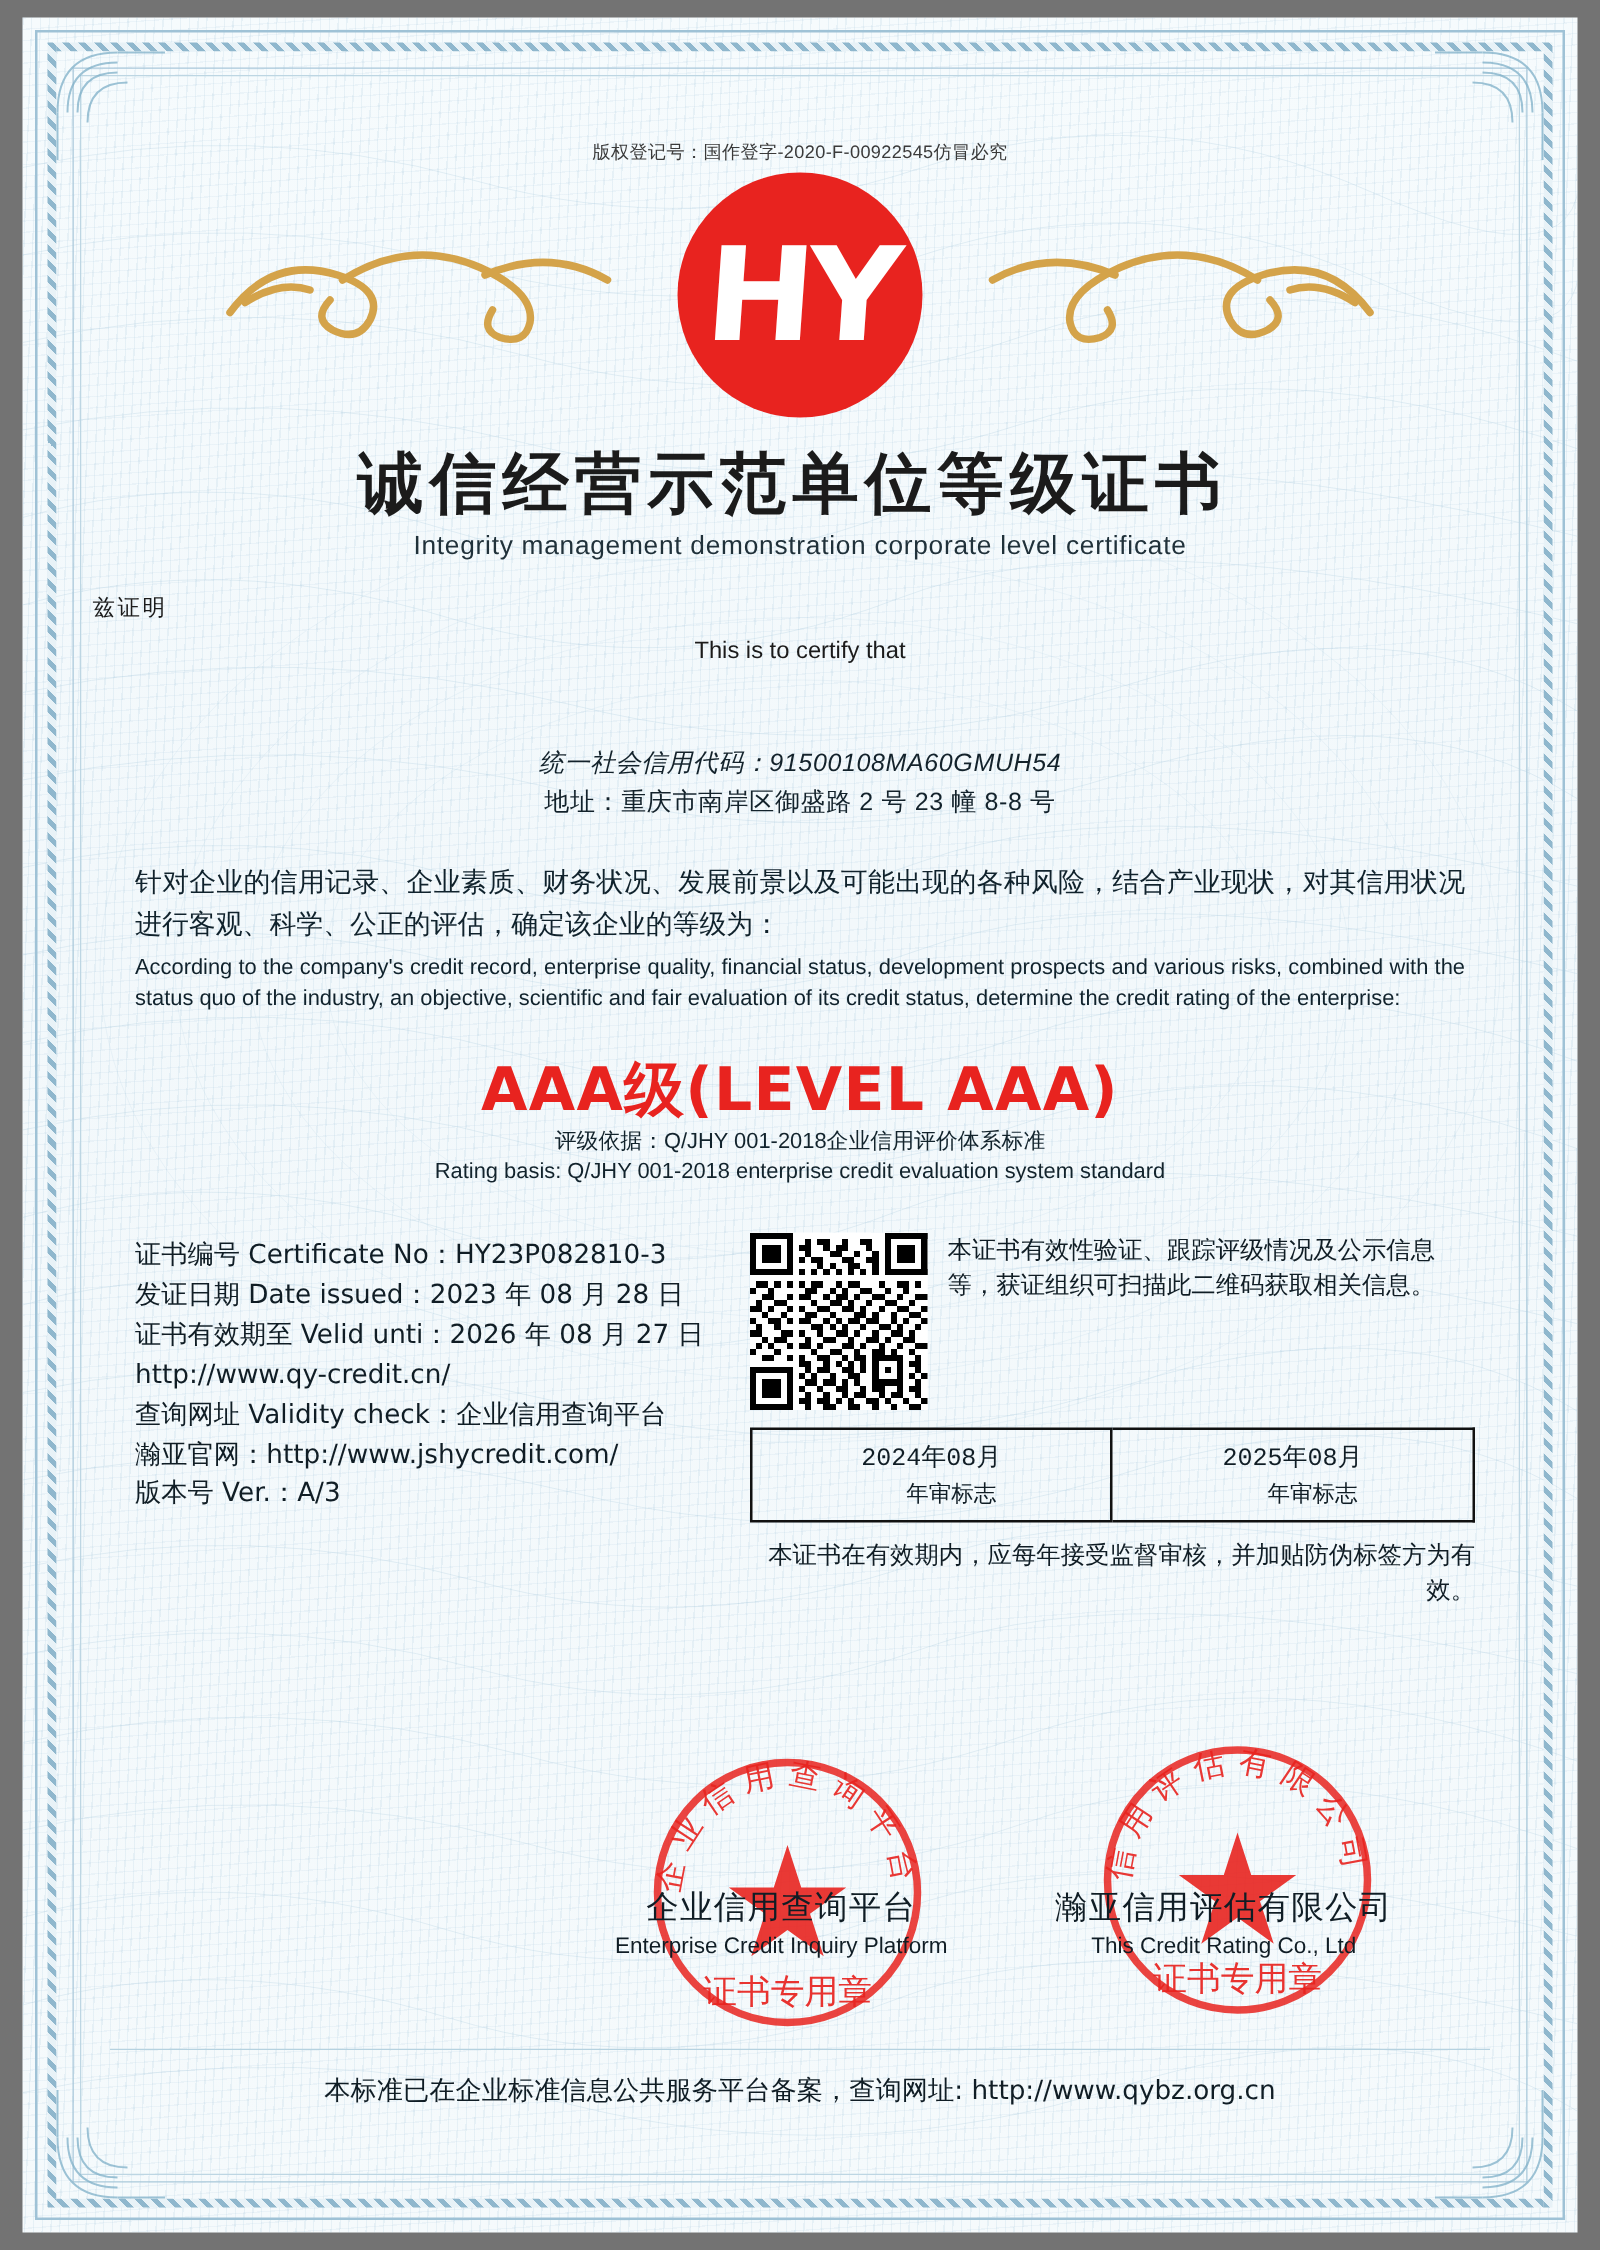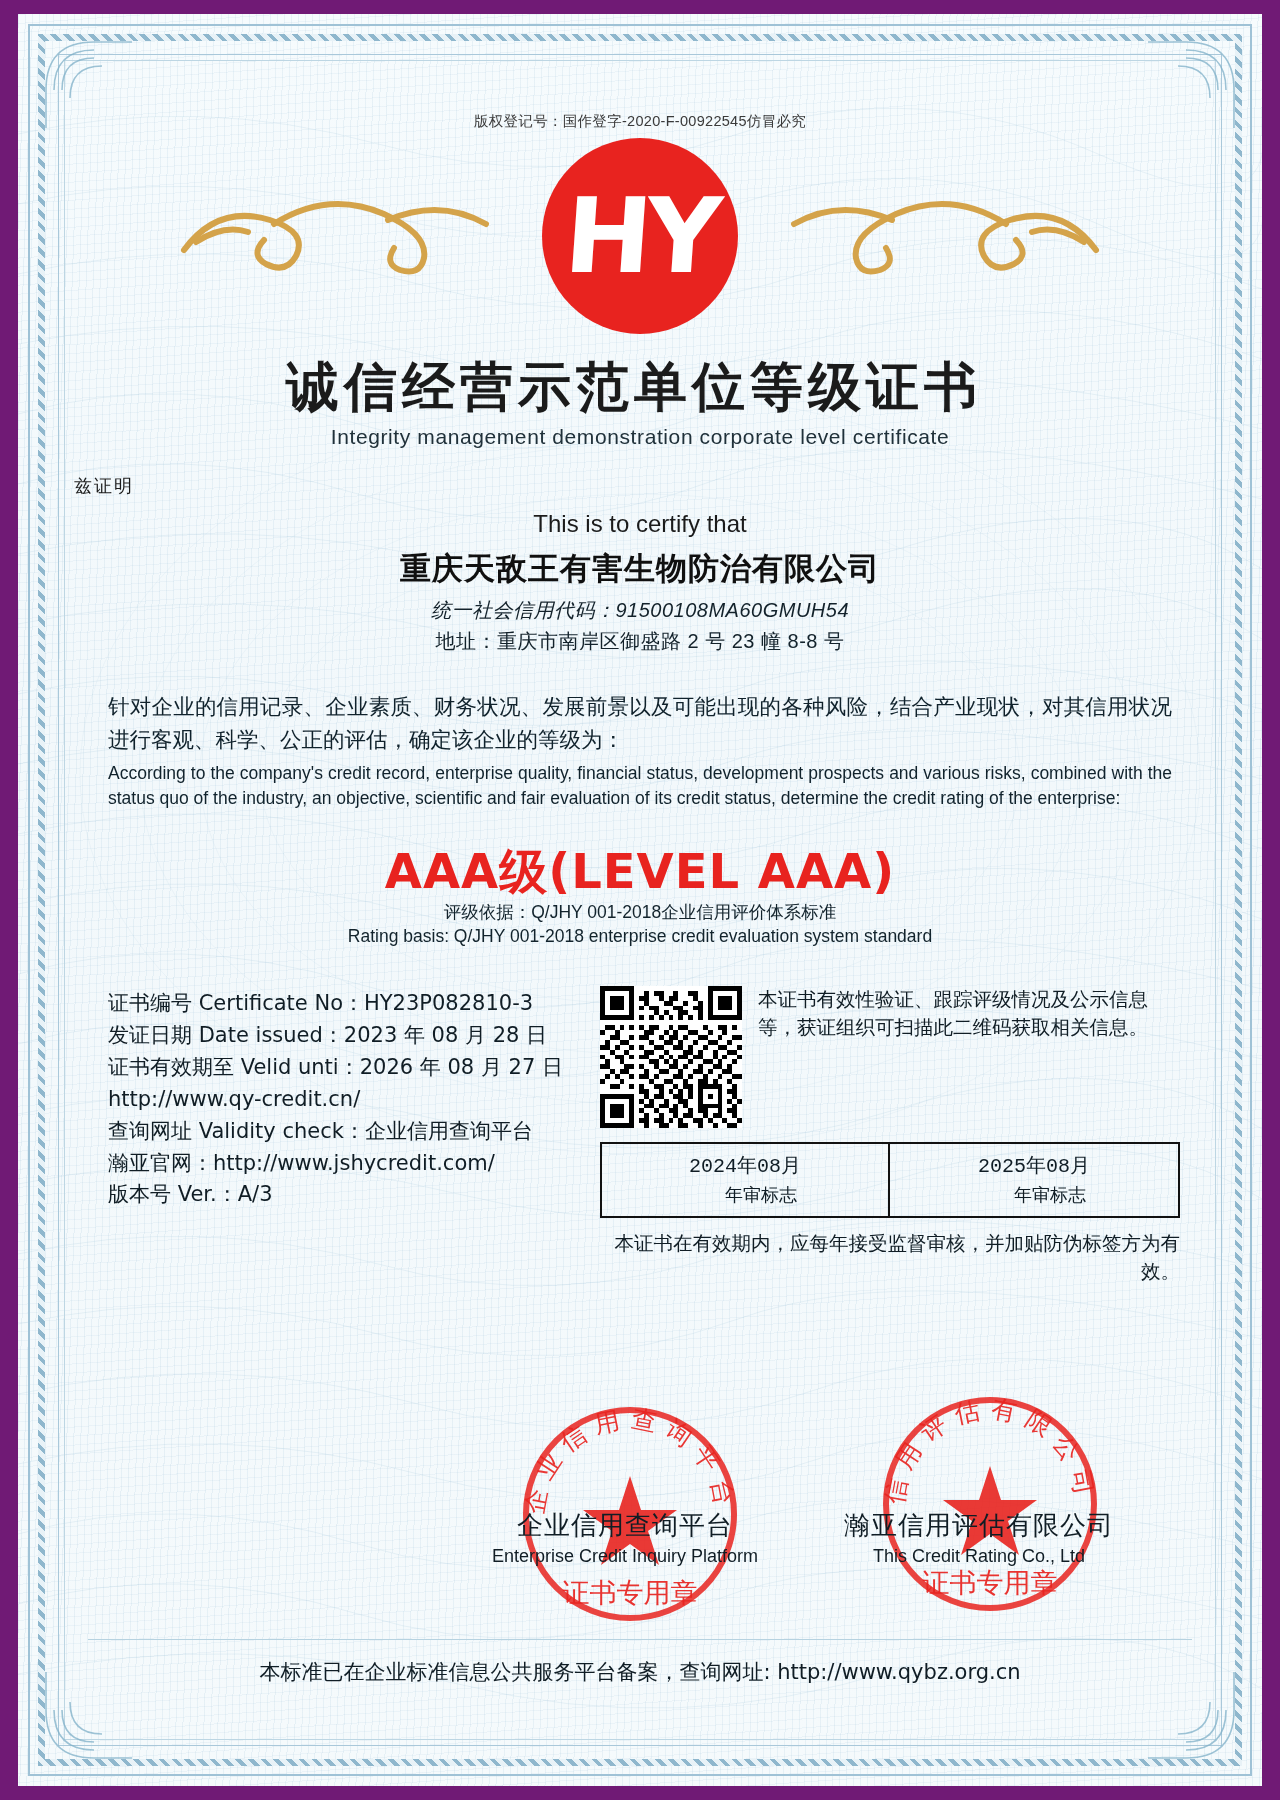--- a/index.html
+++ b/index.html
@@ -19,7 +19,7 @@
     position: relative;
     width: 1280px;
     height: 1800px;
-    background: #701a75;
+    background: #737373;
     overflow: hidden;
   }
   .cert {

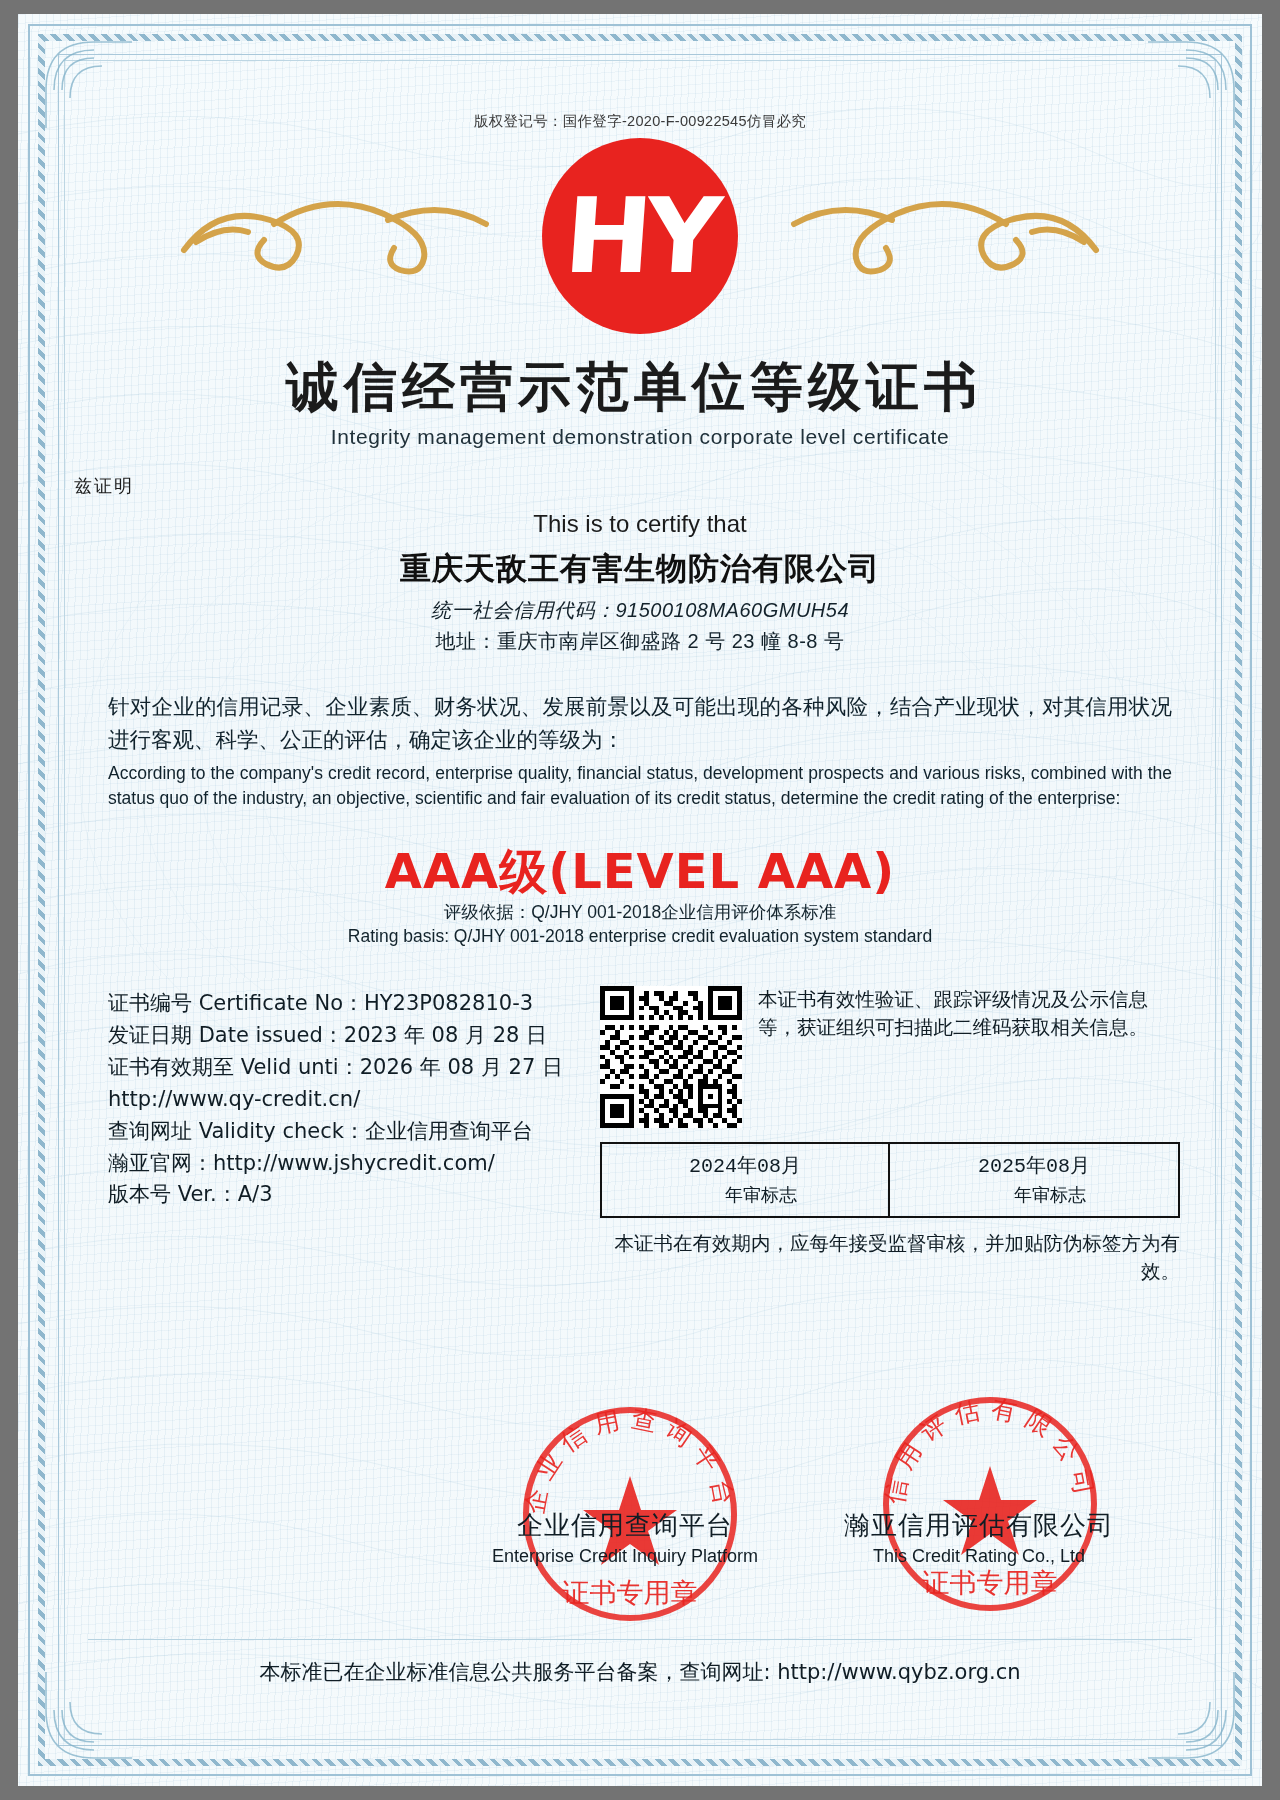--- a/index.html
+++ b/index.html
@@ -176,7 +176,7 @@
     top: 440px;
     left: 0; right: 0;
     text-align: center;
-    font-size: 24px;
+    font-size: 19px;
     color: #1b1b1b;
   }
   .company {

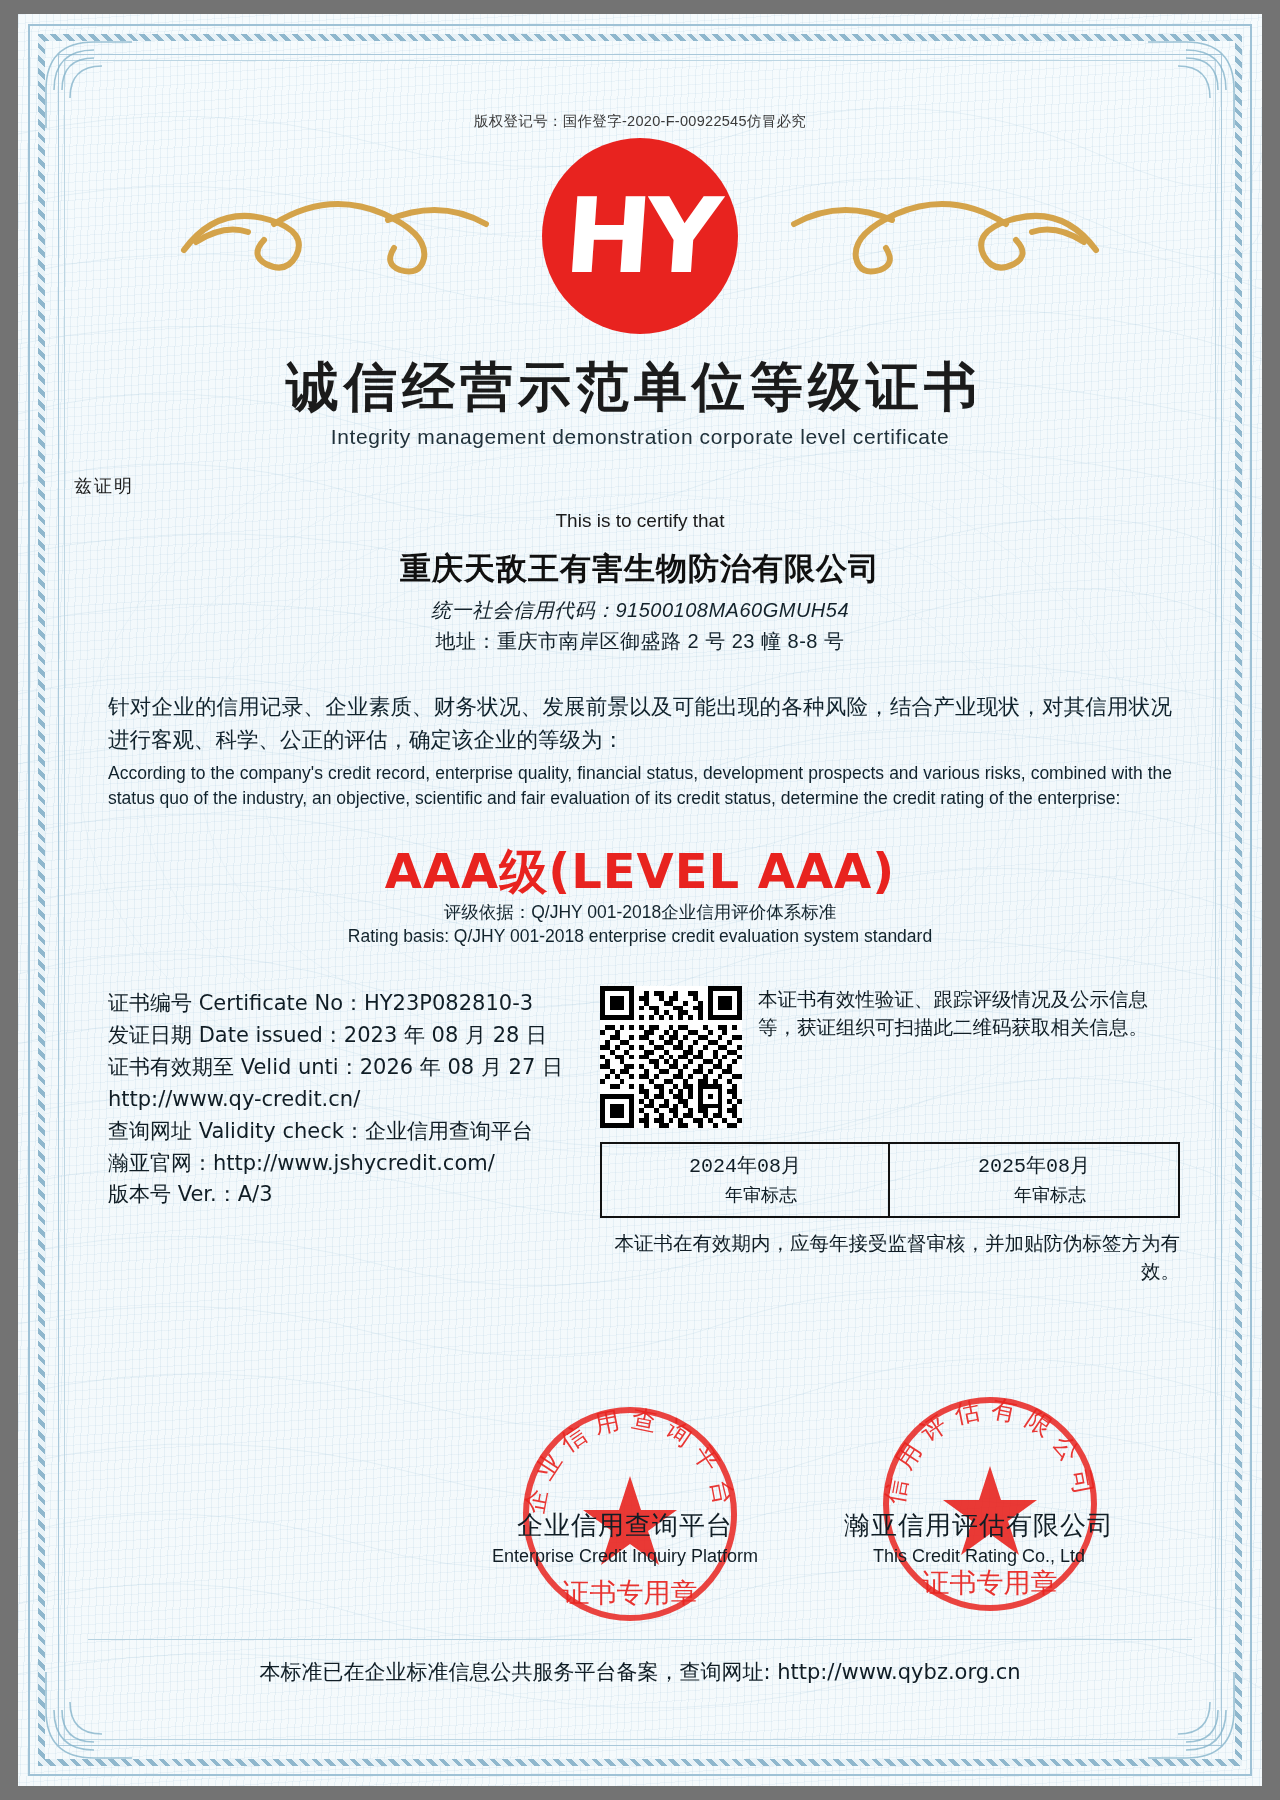--- a/index.html
+++ b/index.html
@@ -495,7 +495,6 @@
 
       <div class="certify-cn">兹证明</div>
       <div class="certify-en">This is to certify that</div>
-      <div class="company">重庆天敌王有害生物防治有限公司</div>
       <div class="credit-code">统一社会信用代码：91500108MA60GMUH54</div>
       <div class="address">地址：重庆市南岸区御盛路 2 号 23 幢 8-8 号</div>
 

